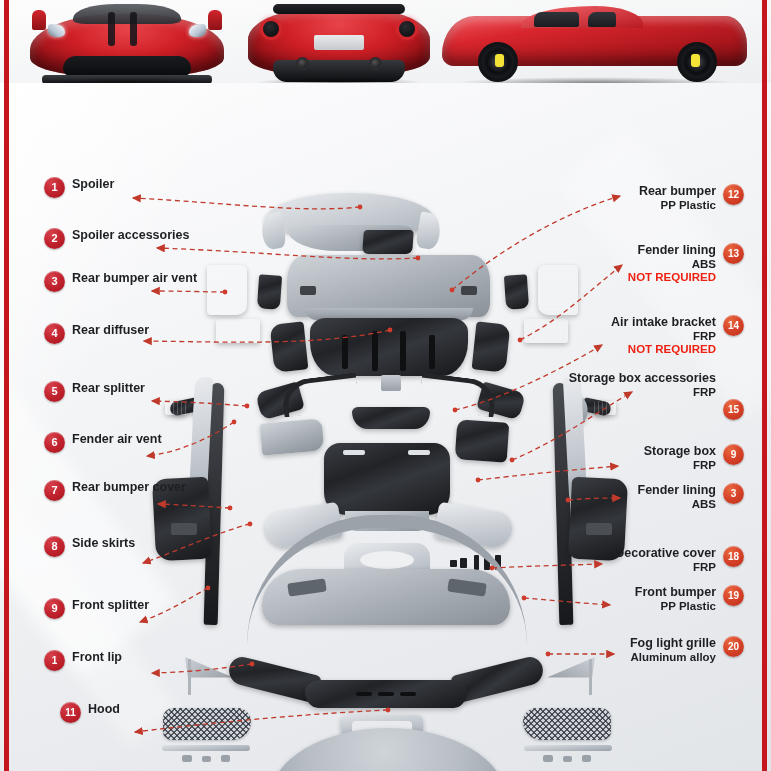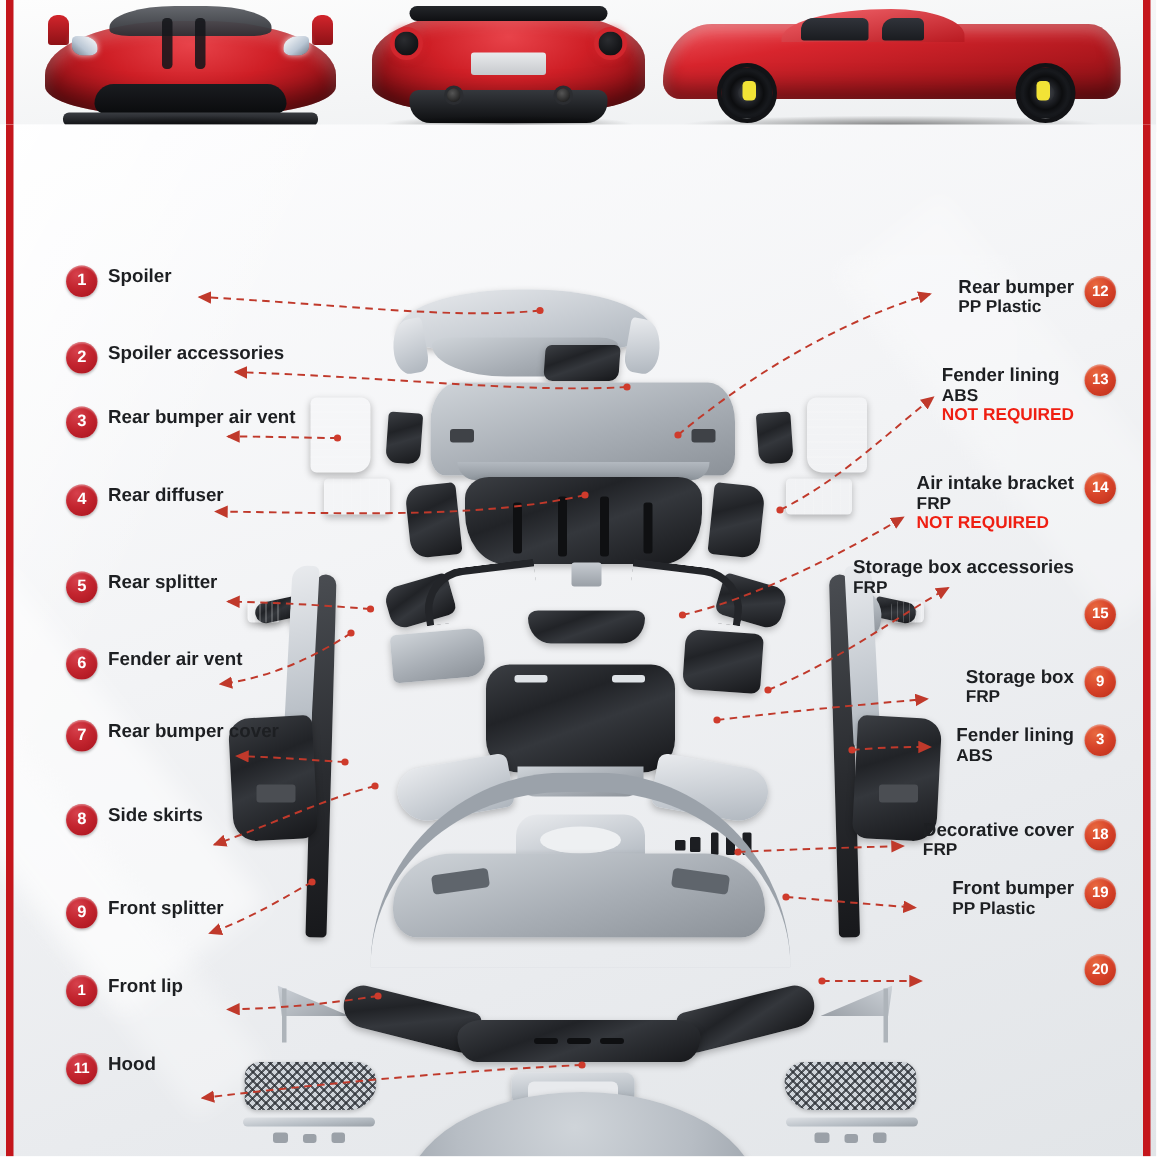--- a/index.html
+++ b/index.html
@@ -190,7 +190,7 @@
 
   .ctext { font-family: "Liberation Sans", sans-serif; line-height: 1.18; }
   .callout.left  .ctext { margin-left: 7px; text-align: center; }
-  .callout.right .ctext { margin-right: 7px; }
+  .callout.right .ctext { margin-right: 7px; text-align: right; }
 
   .cname { font-size: 12.5px; font-weight: bold; color: #1d1f22; white-space: nowrap; }
   .cmat  { font-size: 11.5px; font-weight: bold; color: #1d1f22; white-space: nowrap; }

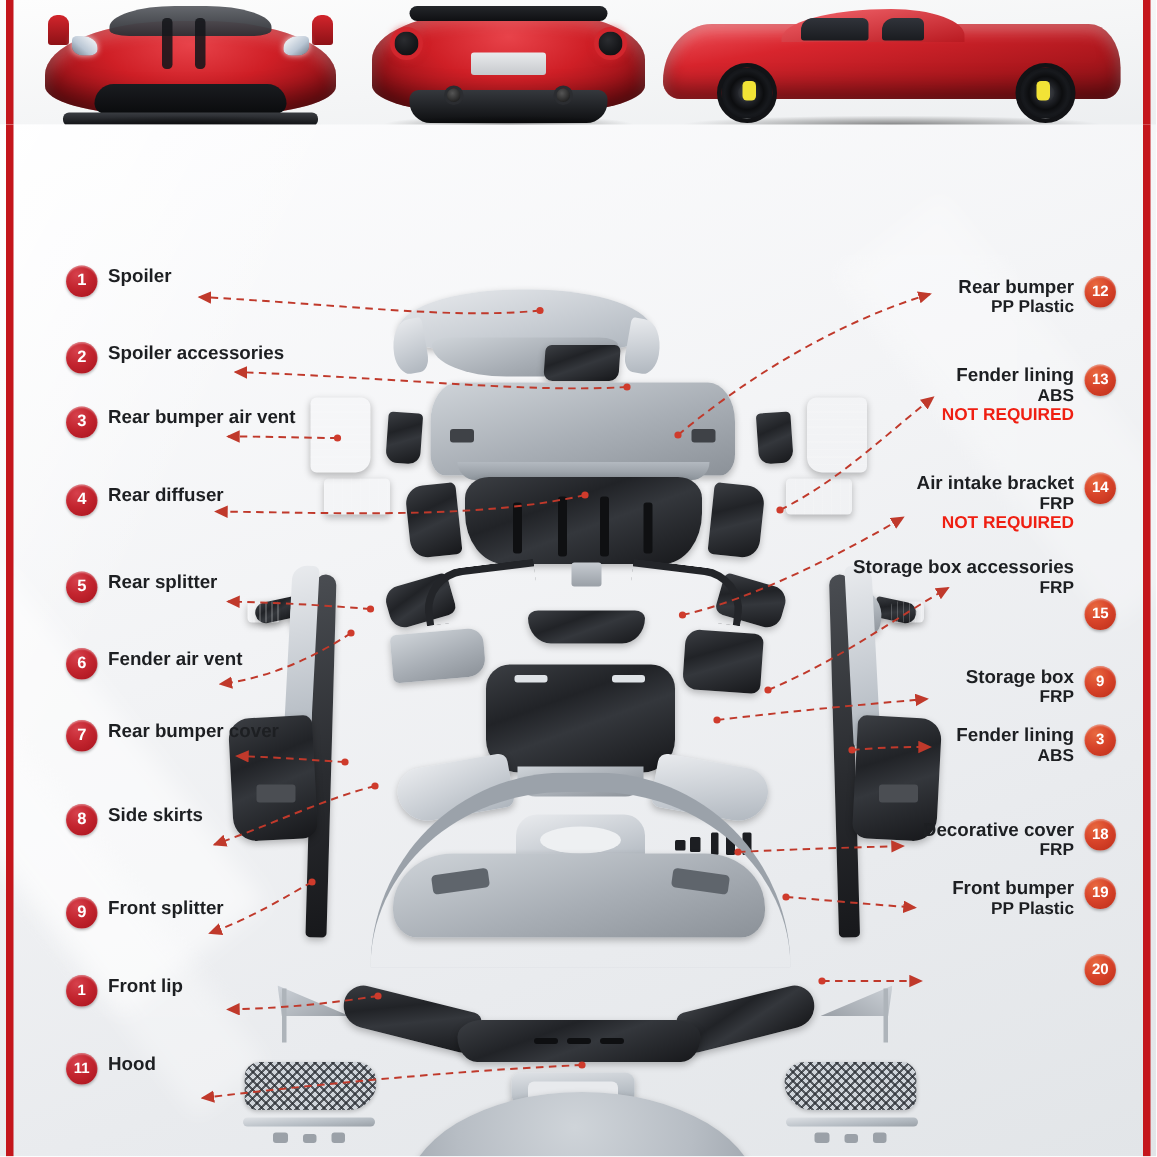--- a/index.html
+++ b/index.html
@@ -598,6 +598,10 @@
   </div>
 
   <div class="callout right" style="right:27px;top:636px;">
+    <div class="ctext">
+      <div class="cname">Fog light grille</div>
+      <div class="cmat">Aluminum alloy</div>
+    </div>
     <div class="badge orange" style="font-size:10px;">20</div>
   </div>
 

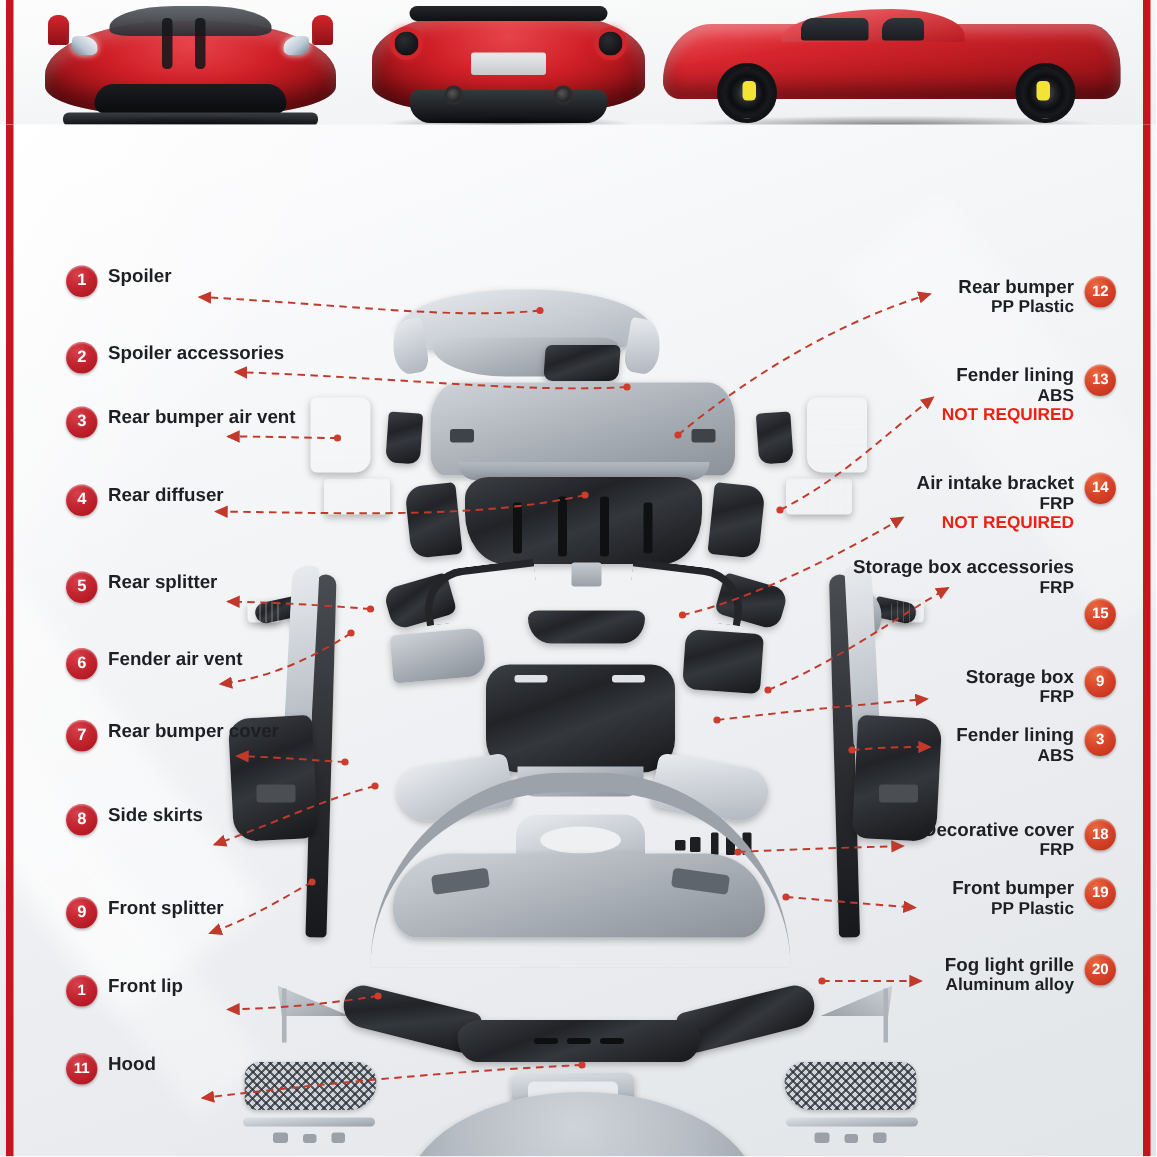--- a/index.html
+++ b/index.html
@@ -524,7 +524,7 @@
       <div class="cname">Front lip</div>
     </div>
   </div>
-  <div class="callout left" style="left:44px;top:702px;">
+  <div class="callout left" style="left:60px;top:702px;">
     <div class="badge crimson" style="font-size:10px;">11</div>
     <div class="ctext">
       <div class="cname">Hood</div>

